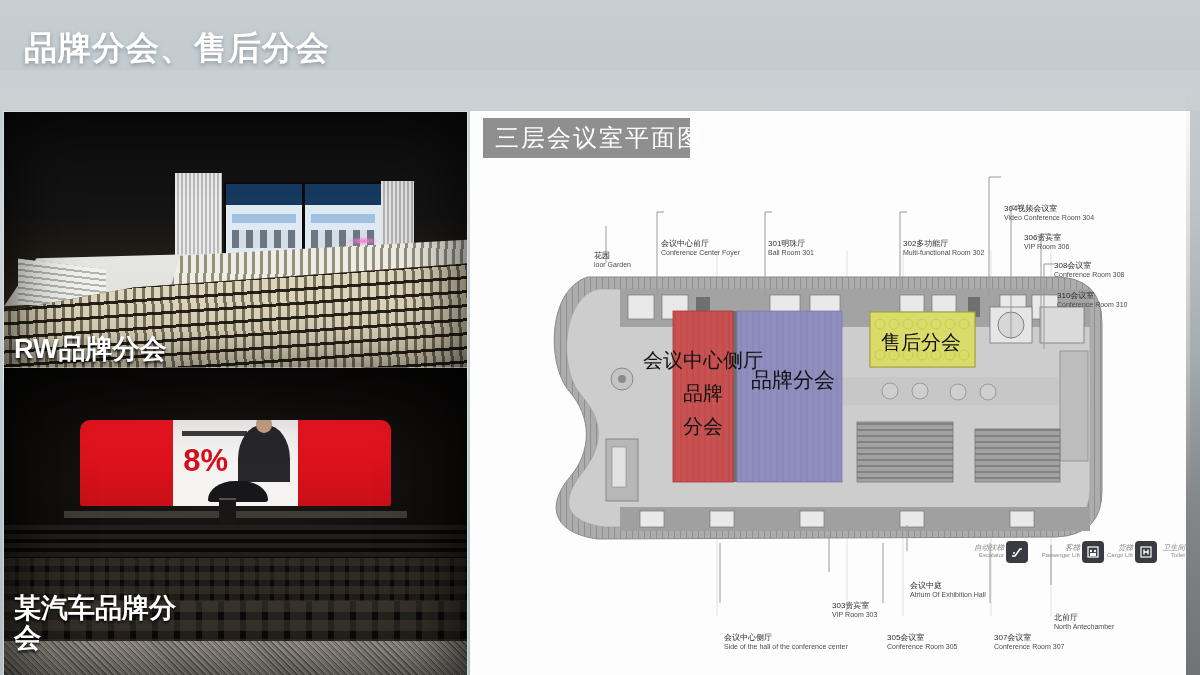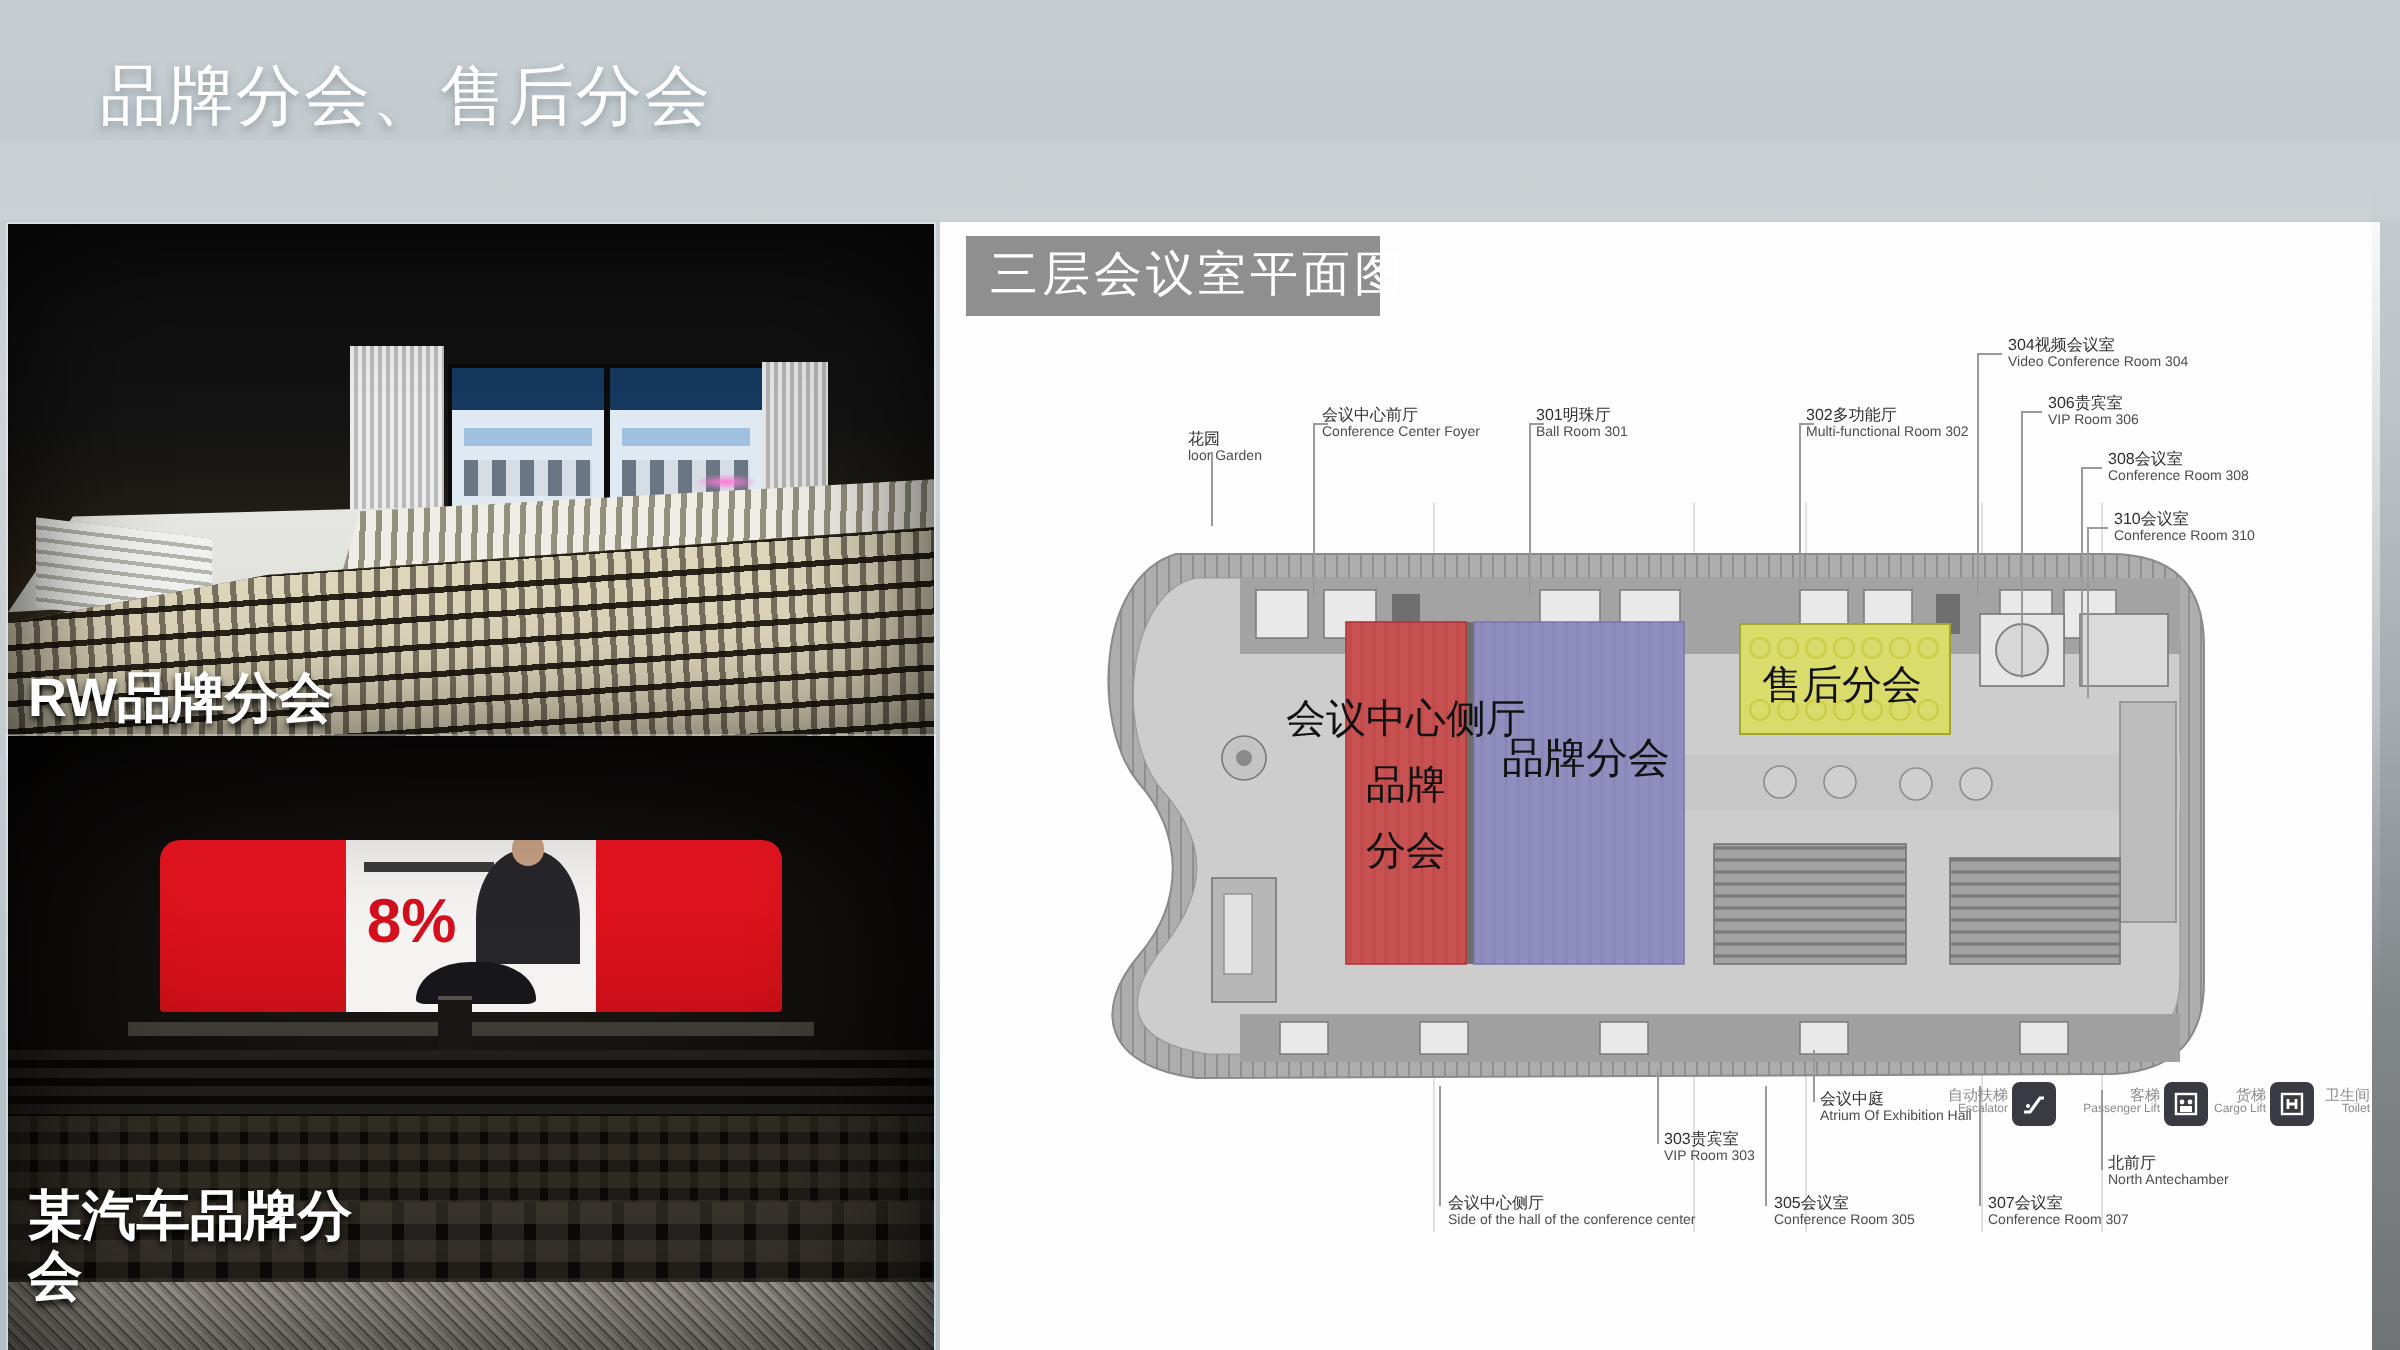--- a/index.html
+++ b/index.html
@@ -9,7 +9,7 @@
   .bg-band{position:absolute;left:0;right:0;height:40px;background:rgba(255,255,255,0.10);}
   .right-strip{position:absolute;right:0;top:90px;width:14px;height:585px;z-index:60;
     background:linear-gradient(180deg,rgba(160,168,172,0) 0%,rgba(140,146,150,0.55) 45%,#83888b 70%,#6f7376 100%);}
-  .title{position:absolute;left:50px;top:26px;font-size:33px;font-weight:normal;color:#ffffff;
+  .title{position:absolute;left:24px;top:26px;font-size:33px;font-weight:bold;color:#ffffff;
     letter-spacing:1px;text-shadow:0 2px 4px rgba(100,110,118,0.55);z-index:10;}
 
   

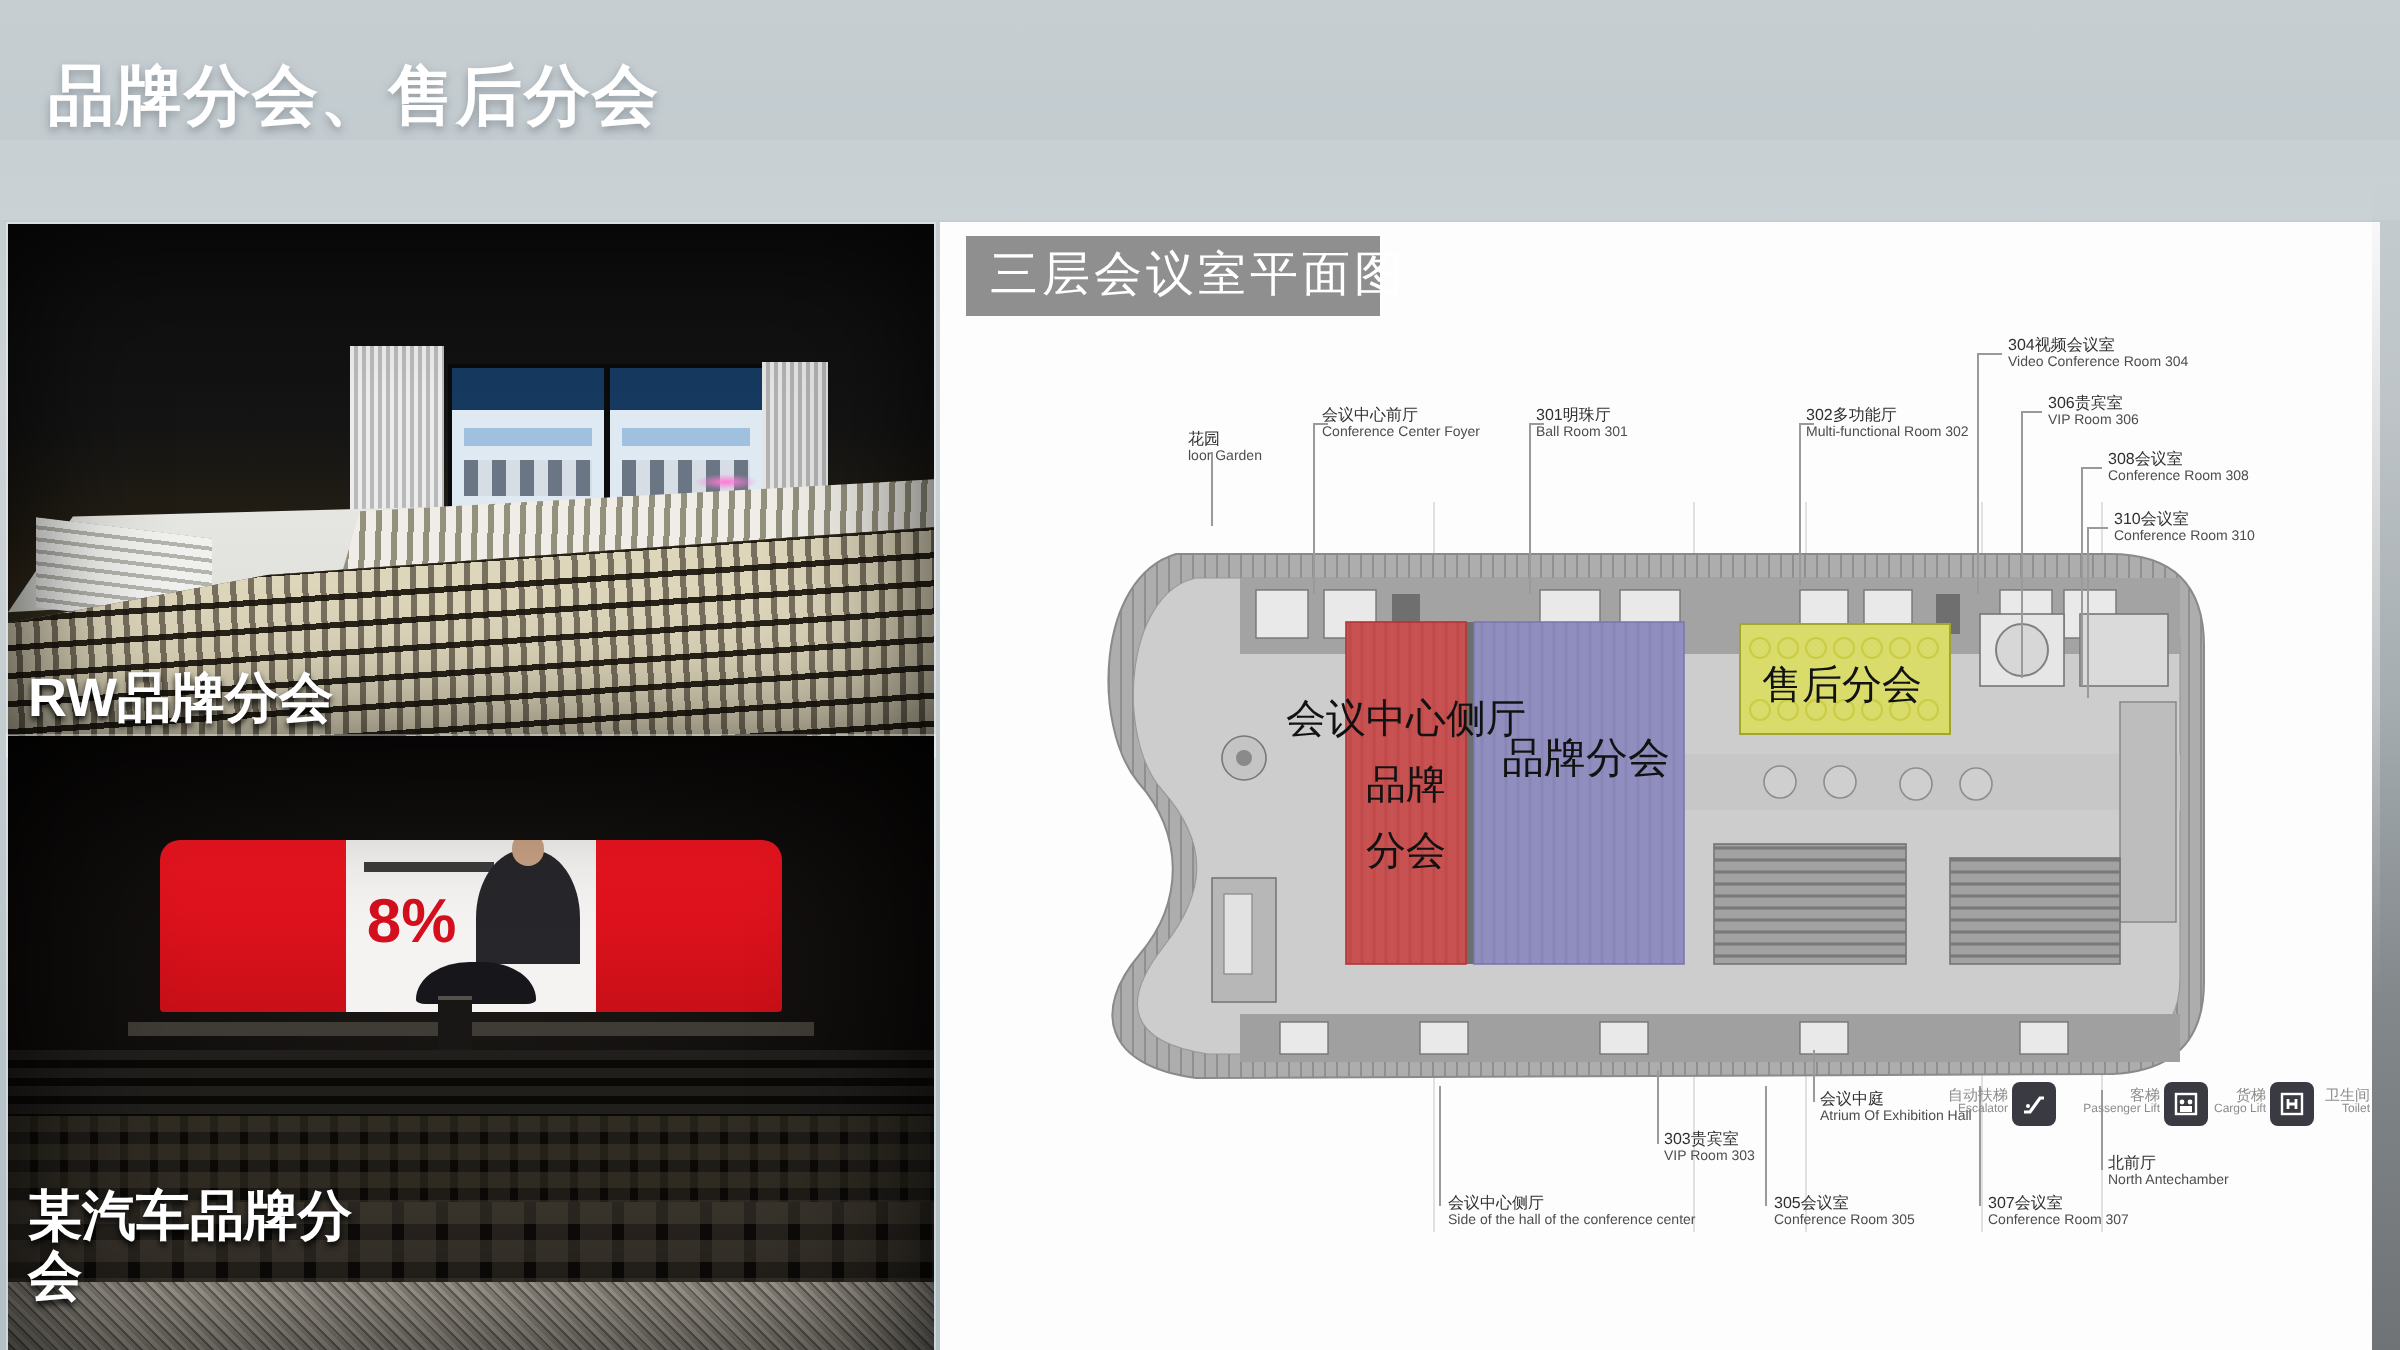--- a/index.html
+++ b/index.html
@@ -76,7 +76,7 @@
     color:#fff;font-size:12px;line-height:21px;padding-left:12px;box-sizing:border-box;}
   .plan-svg{position:absolute;left:0;top:0;}
   .rlabel{position:absolute;font-size:7.5px;color:#3a3a3a;line-height:1.25;white-space:nowrap;}
-  .rlabel .zh{display:block;font-size:8px;color:#2f2f2f;}
+  .rlabel .zh{display:block;font-size:8px;color:#2f2f2f;margin-top:36px;}
   .rlabel .en{display:block;font-size:7px;color:#4d4d4d;}
   .region-label{position:absolute;text-align:center;color:#121212;z-index:8;}
   .rg-brand{left:153px;top:233px;width:160px;font-size:20px;line-height:33px;}

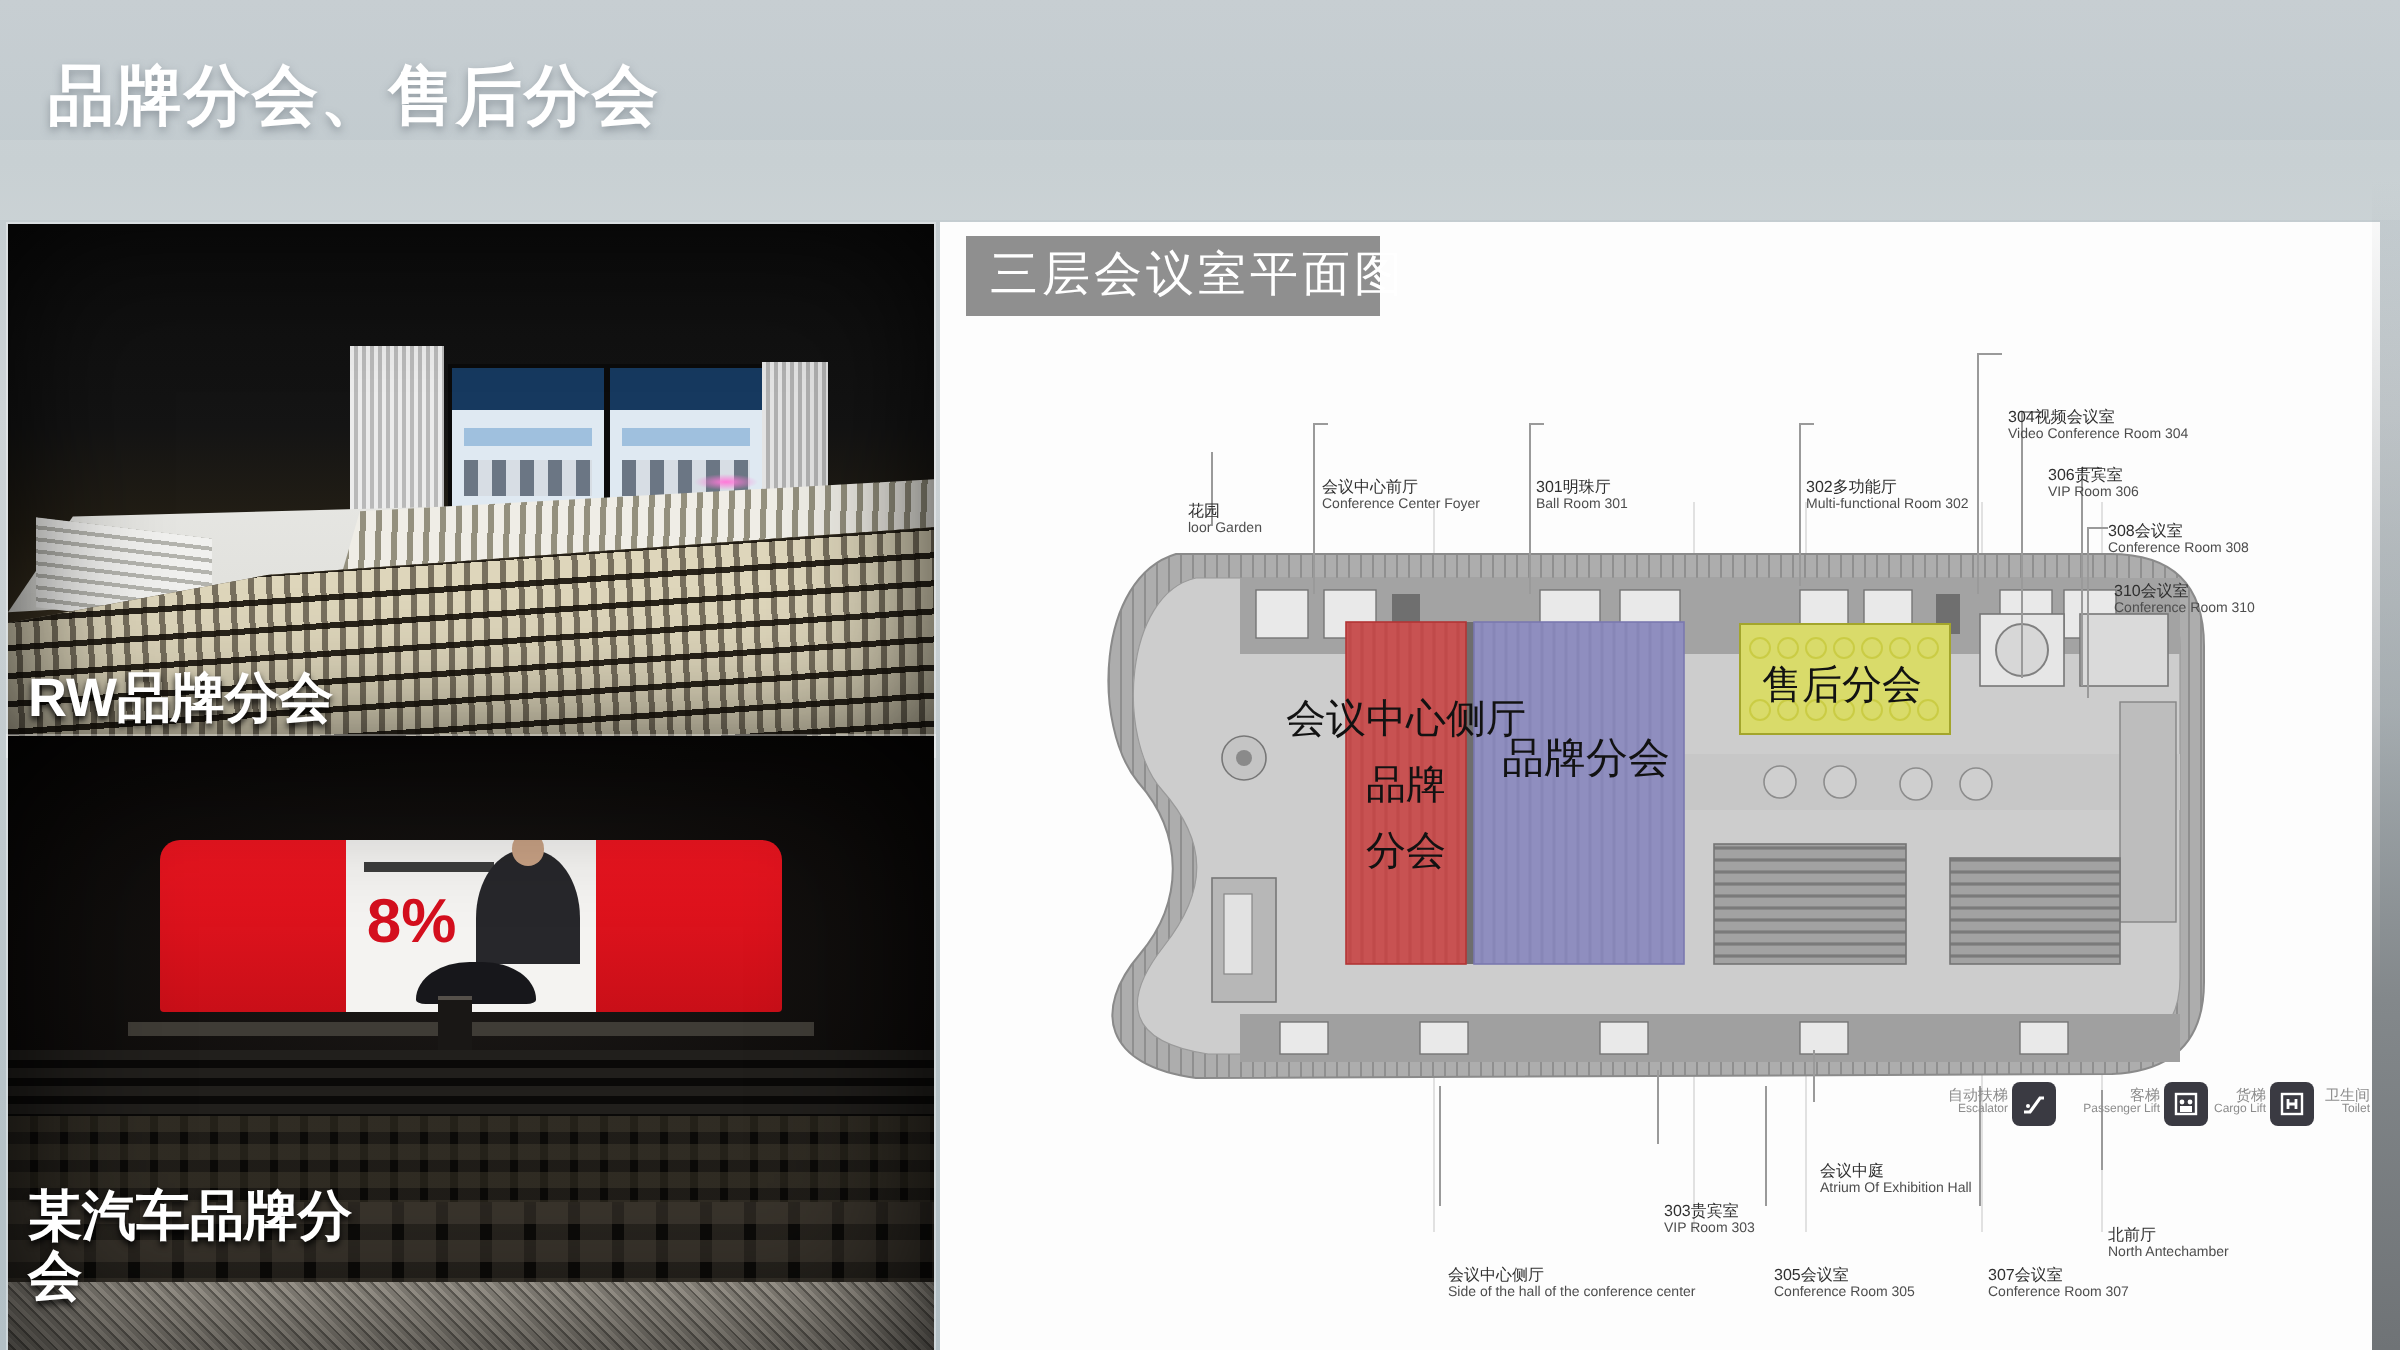--- a/index.html
+++ b/index.html
@@ -86,7 +86,7 @@
   .legend{position:absolute;left:470px;top:540px;height:28px;z-index:7;}
   .leg-item{position:absolute;top:0;}
   .leg-txt{position:absolute;top:3px;width:52px;text-align:right;color:#8c8c8c;line-height:1.2;}
-  .leg-txt .zh{display:block;font-size:7.5px;}
+  .leg-txt .zh{display:block;font-size:7.5px;font-style:italic;}
   .leg-txt .en{display:block;font-size:6px;}
   .leg-ico{position:absolute;top:1px;width:22px;height:22px;background:#3a3a42;border-radius:4px;
     display:flex;align-items:center;justify-content:center;}

